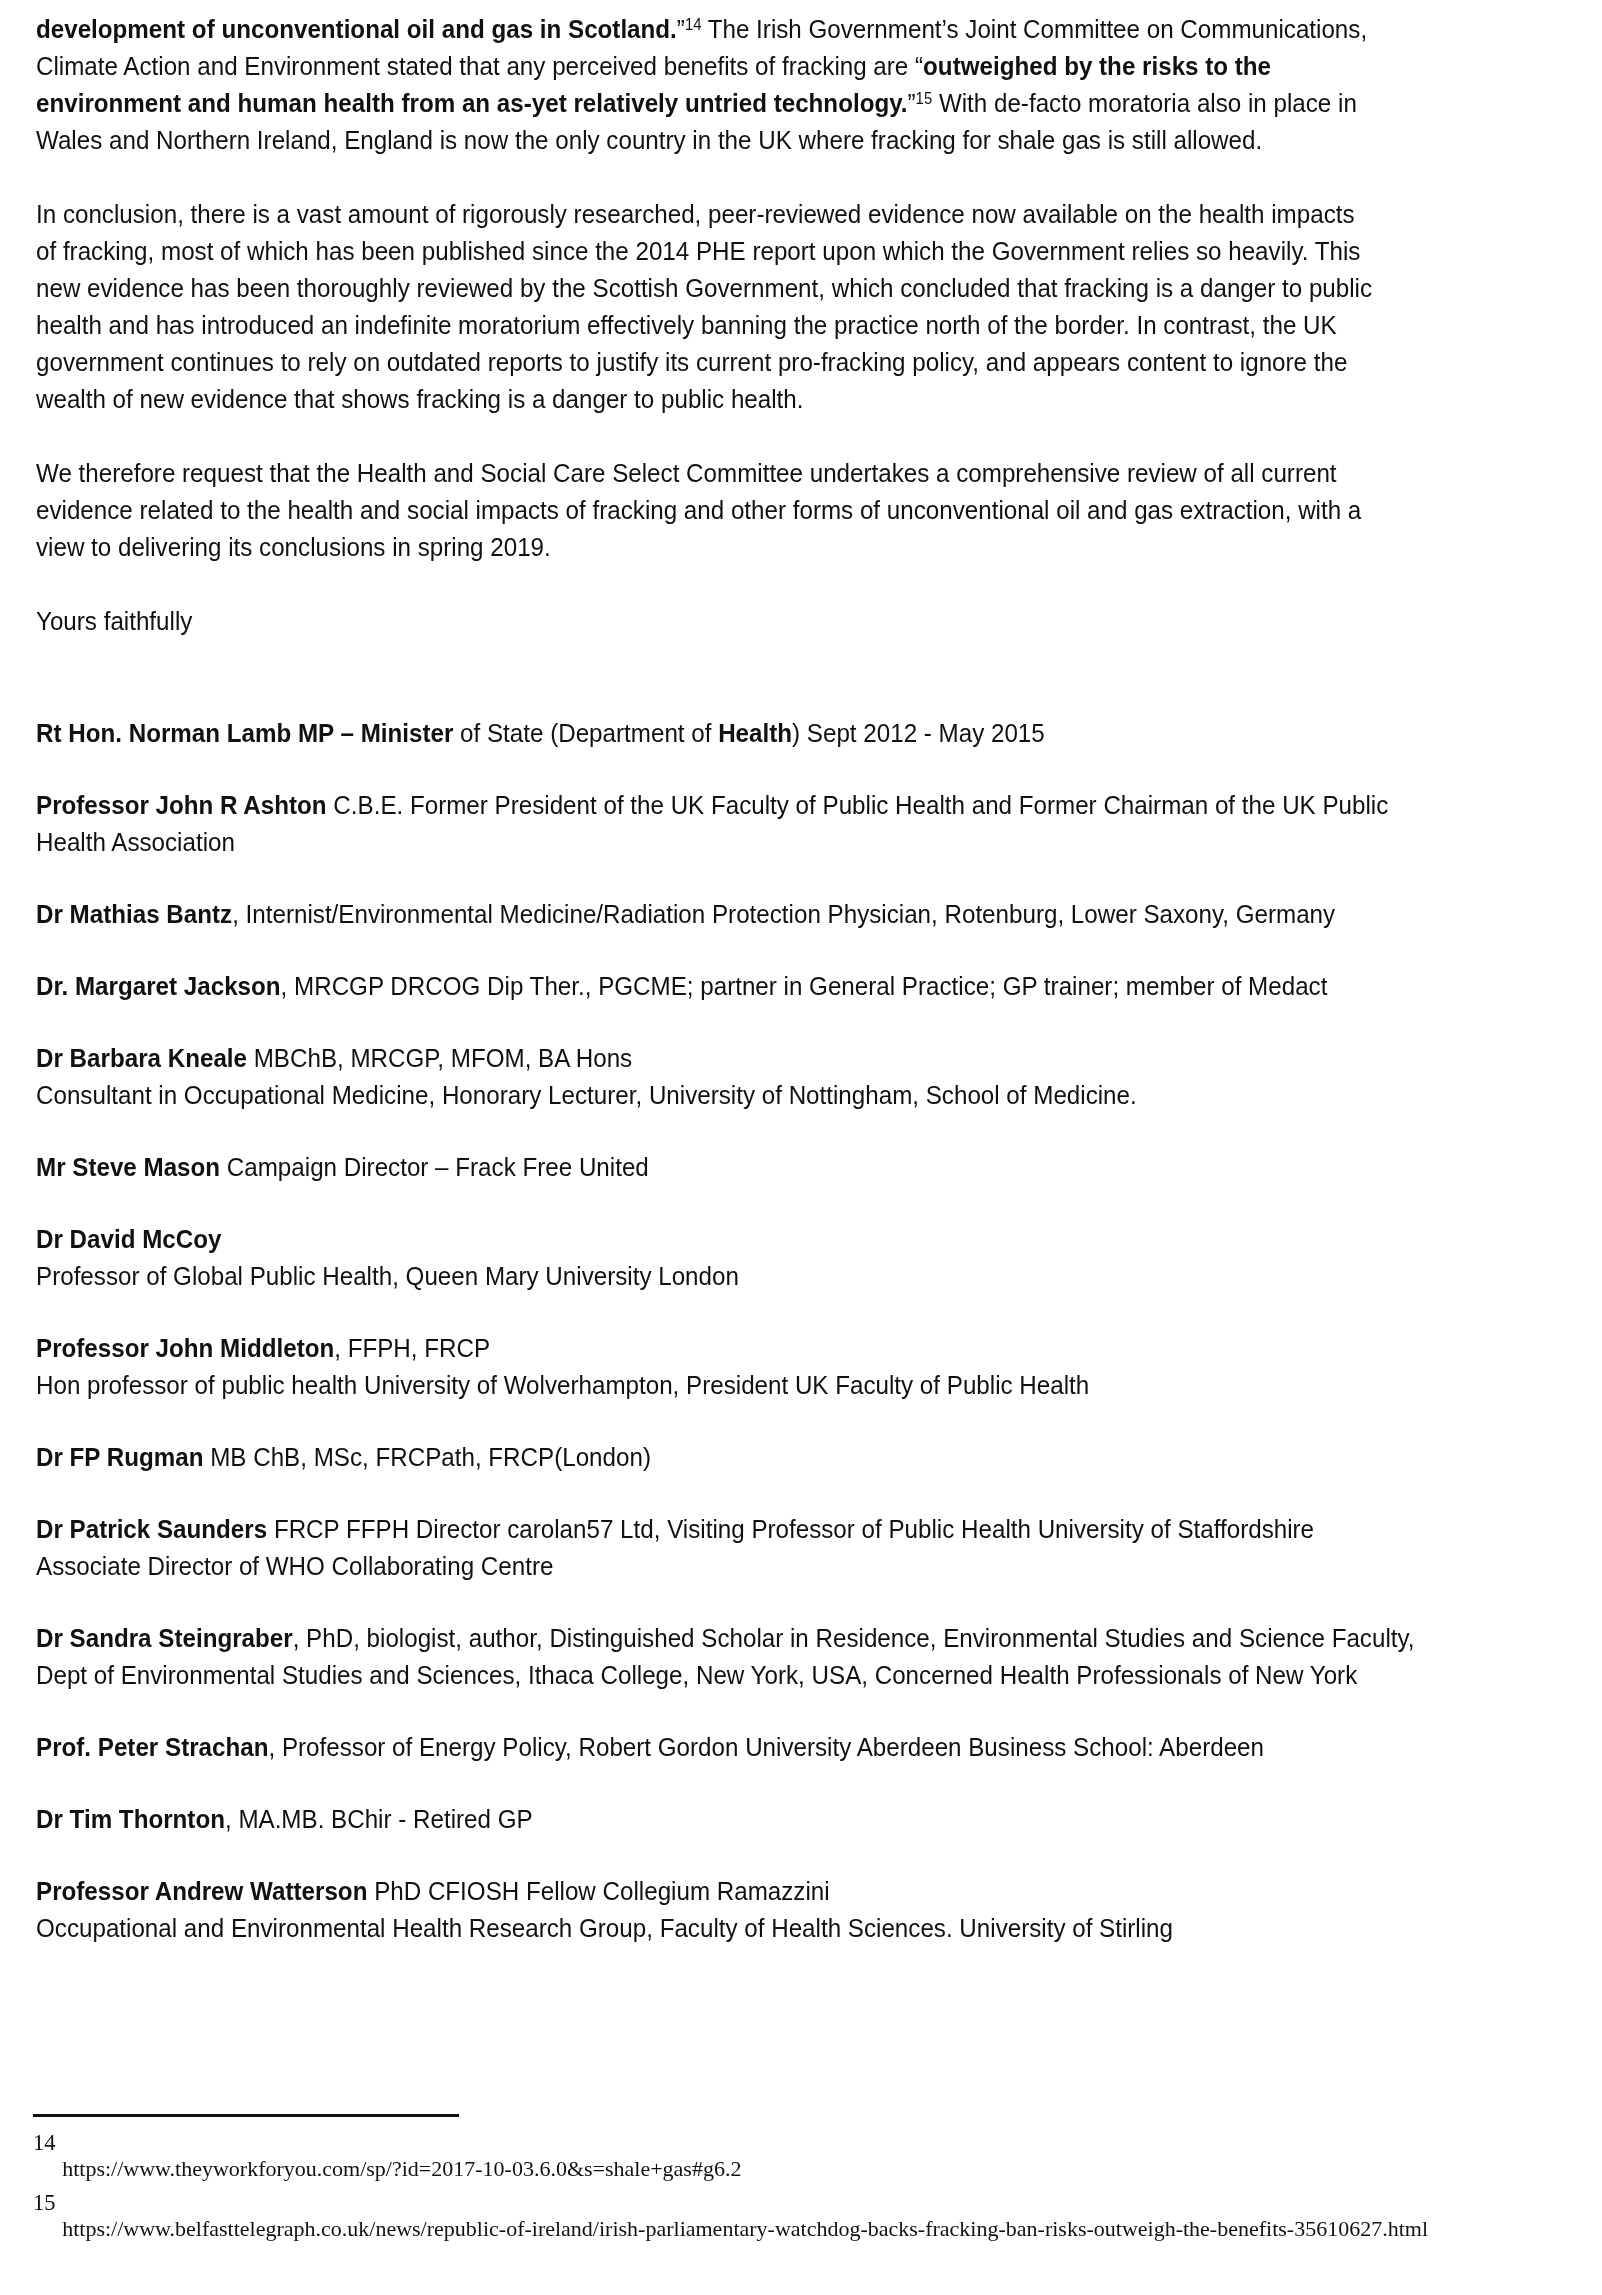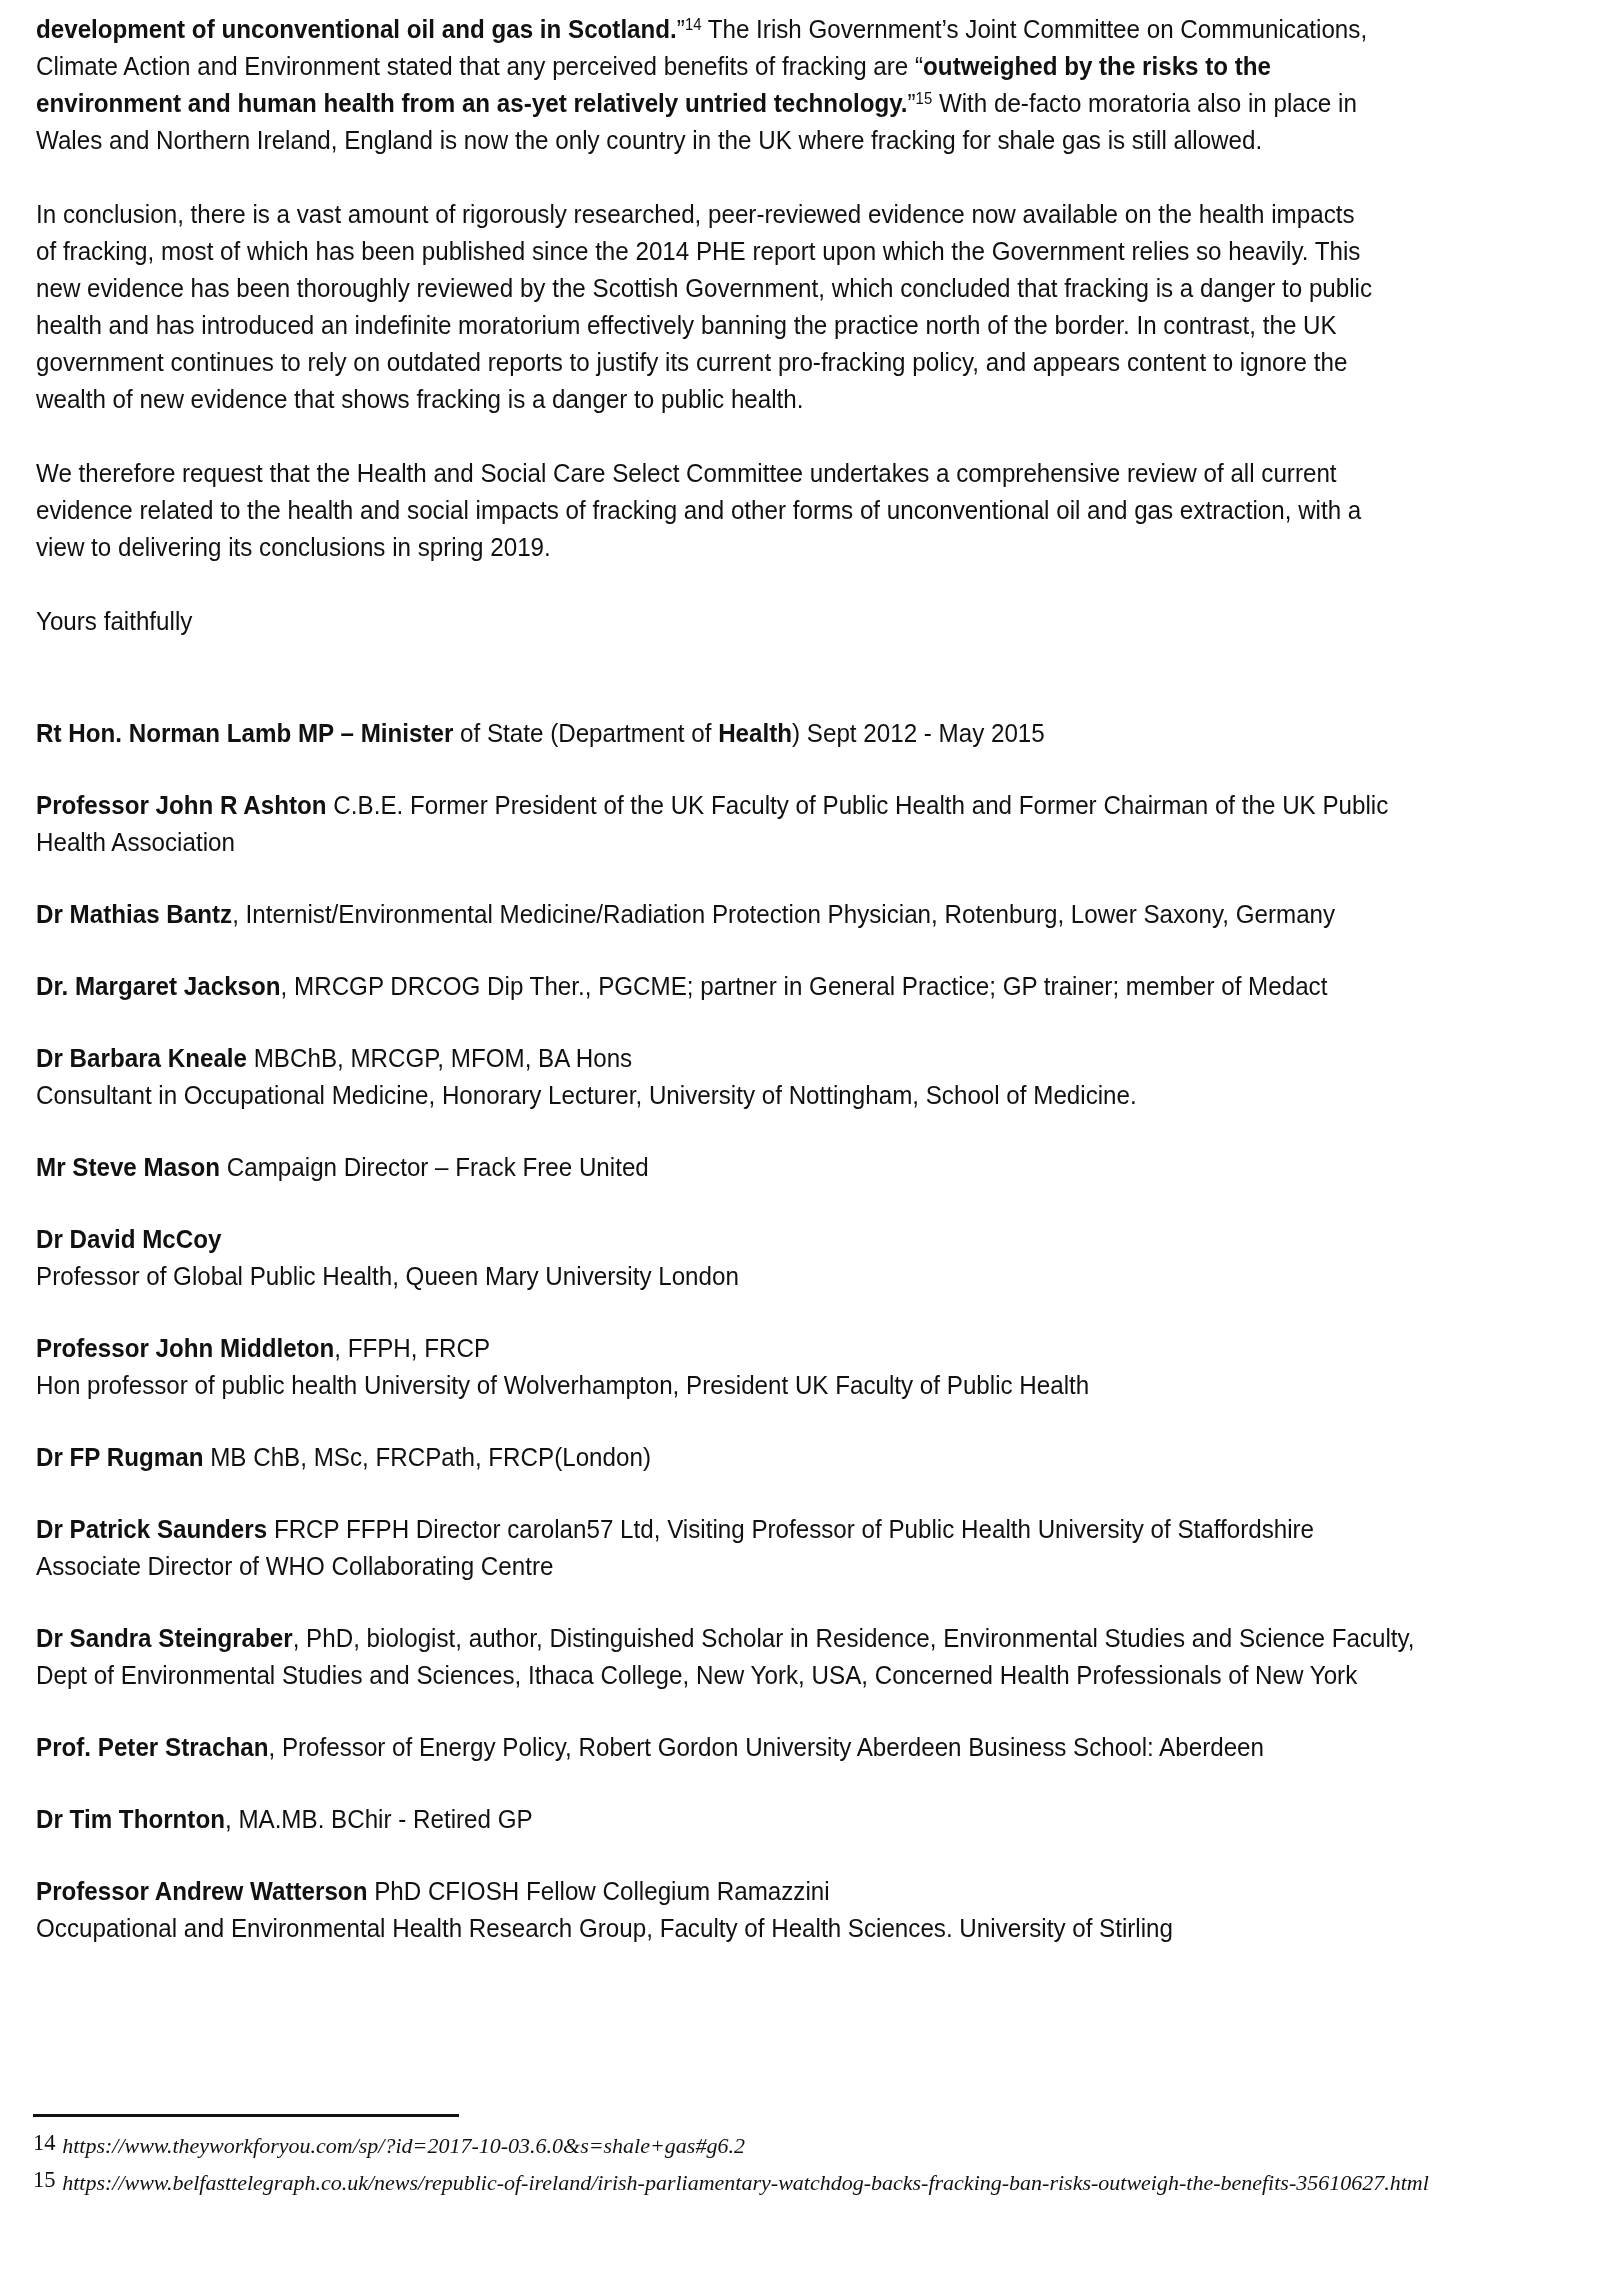--- a/index.html
+++ b/index.html
@@ -25,7 +25,7 @@
   .fn-sep{width:426px;height:3.3px;background:#111;margin:0 0 11.7px 0;}
   .fn-row{margin:0 0 8.3px 0;white-space:nowrap;}
   .fn-num{display:inline-block;vertical-align:top;font-size:22.5px;line-height:27px;margin-right:6.7px;}
-  .fn-url{display:inline-block;vertical-align:top;font-size:22px;line-height:25px;margin-top:4px;font-style:italic;}
+  .fn-url{display:inline-block;vertical-align:top;font-size:22px;line-height:25px;margin-top:27px;}
 </style>
 </head>
 <body>

